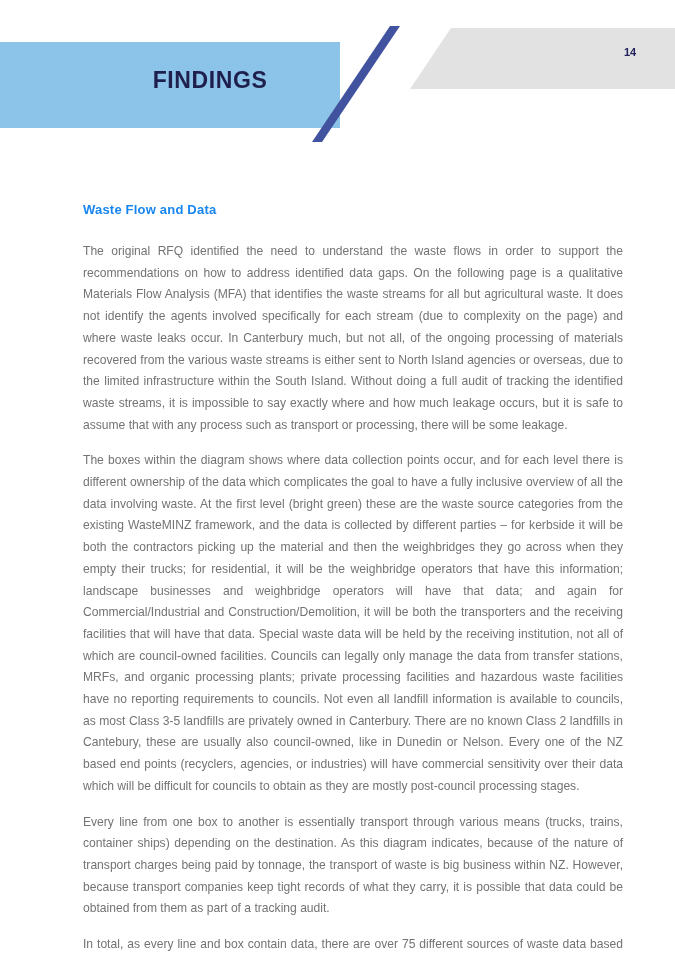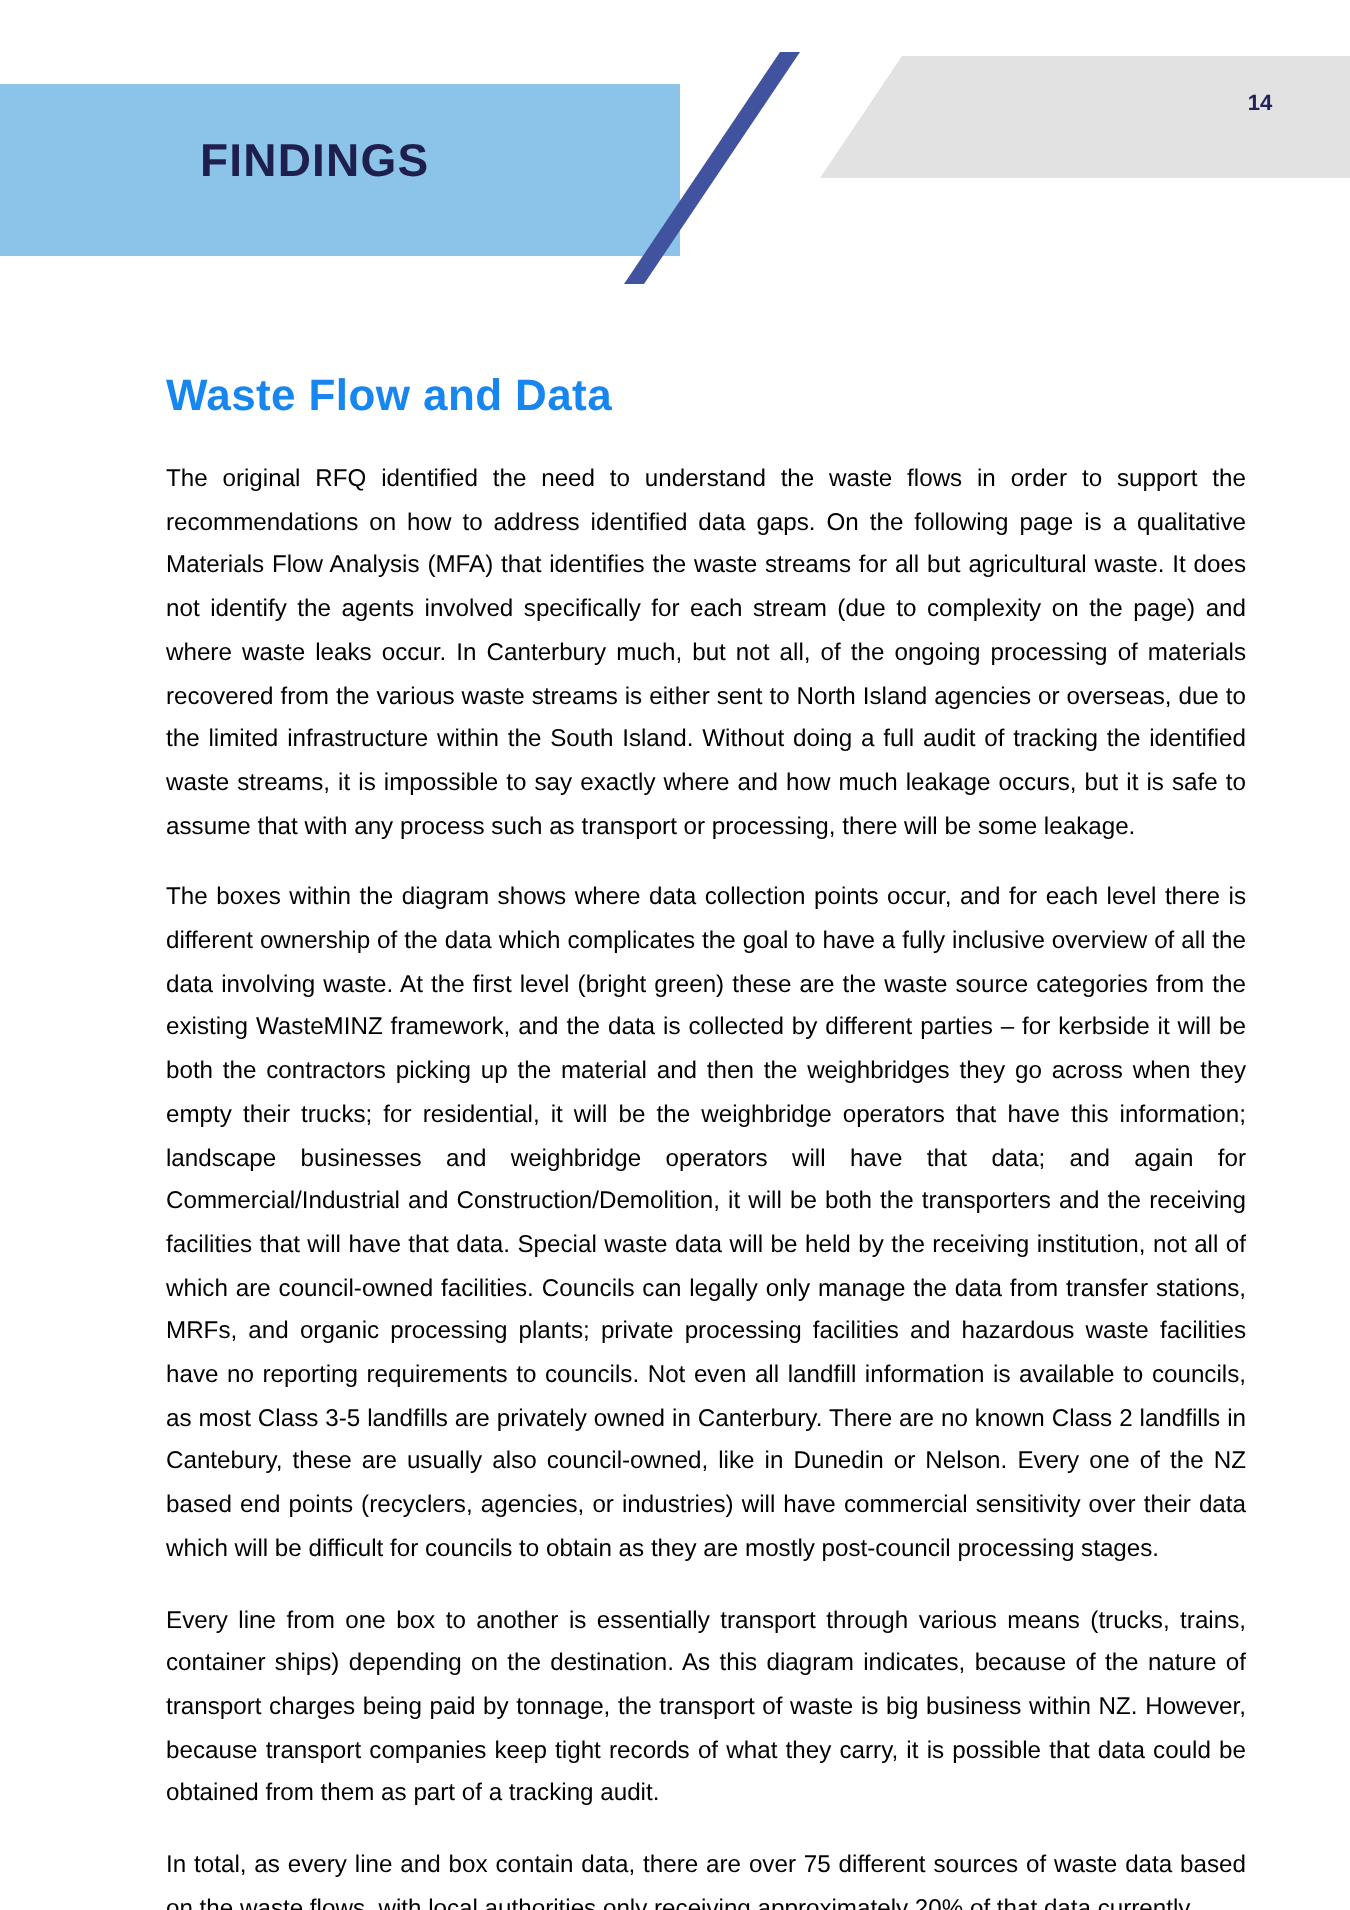--- a/index.html
+++ b/index.html
@@ -46,6 +46,7 @@
     letter-spacing: 0.6px;
     color: #1f1f4d;
     white-space: nowrap;
+    text-align: center;
   }
 
   .header-slash {

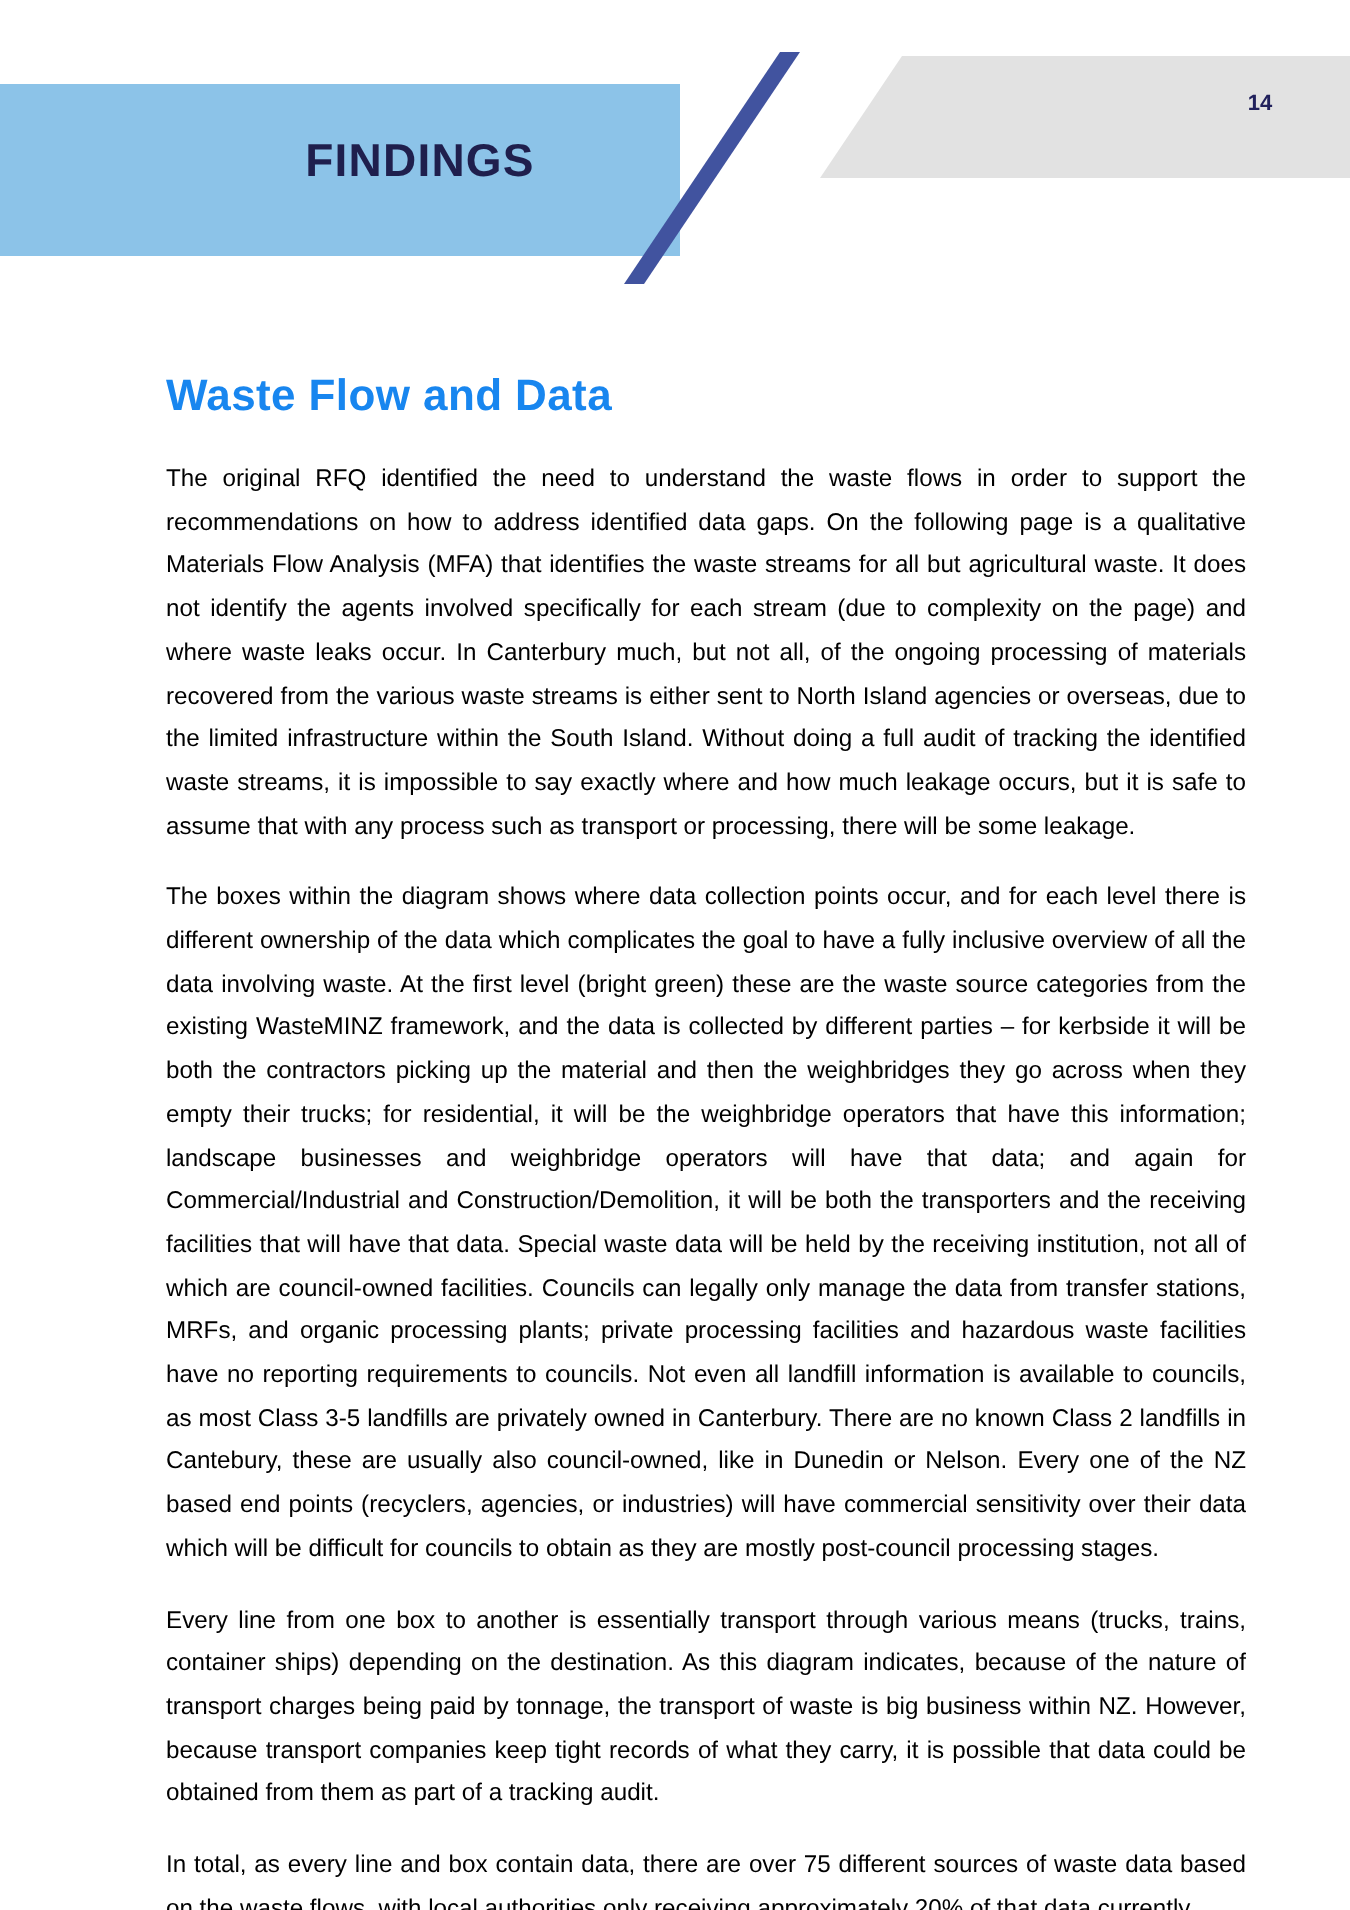--- a/index.html
+++ b/index.html
@@ -85,11 +85,11 @@
   }
 
   .section-title {
-    font-size: 22px;
+    font-size: 13px;
     font-weight: bold;
     color: #1886ef;
     letter-spacing: 0.2px;
-    margin: 0 0 19px 0;
+    margin: 12px 0 19px 0;
     line-height: 24px;
   }
 

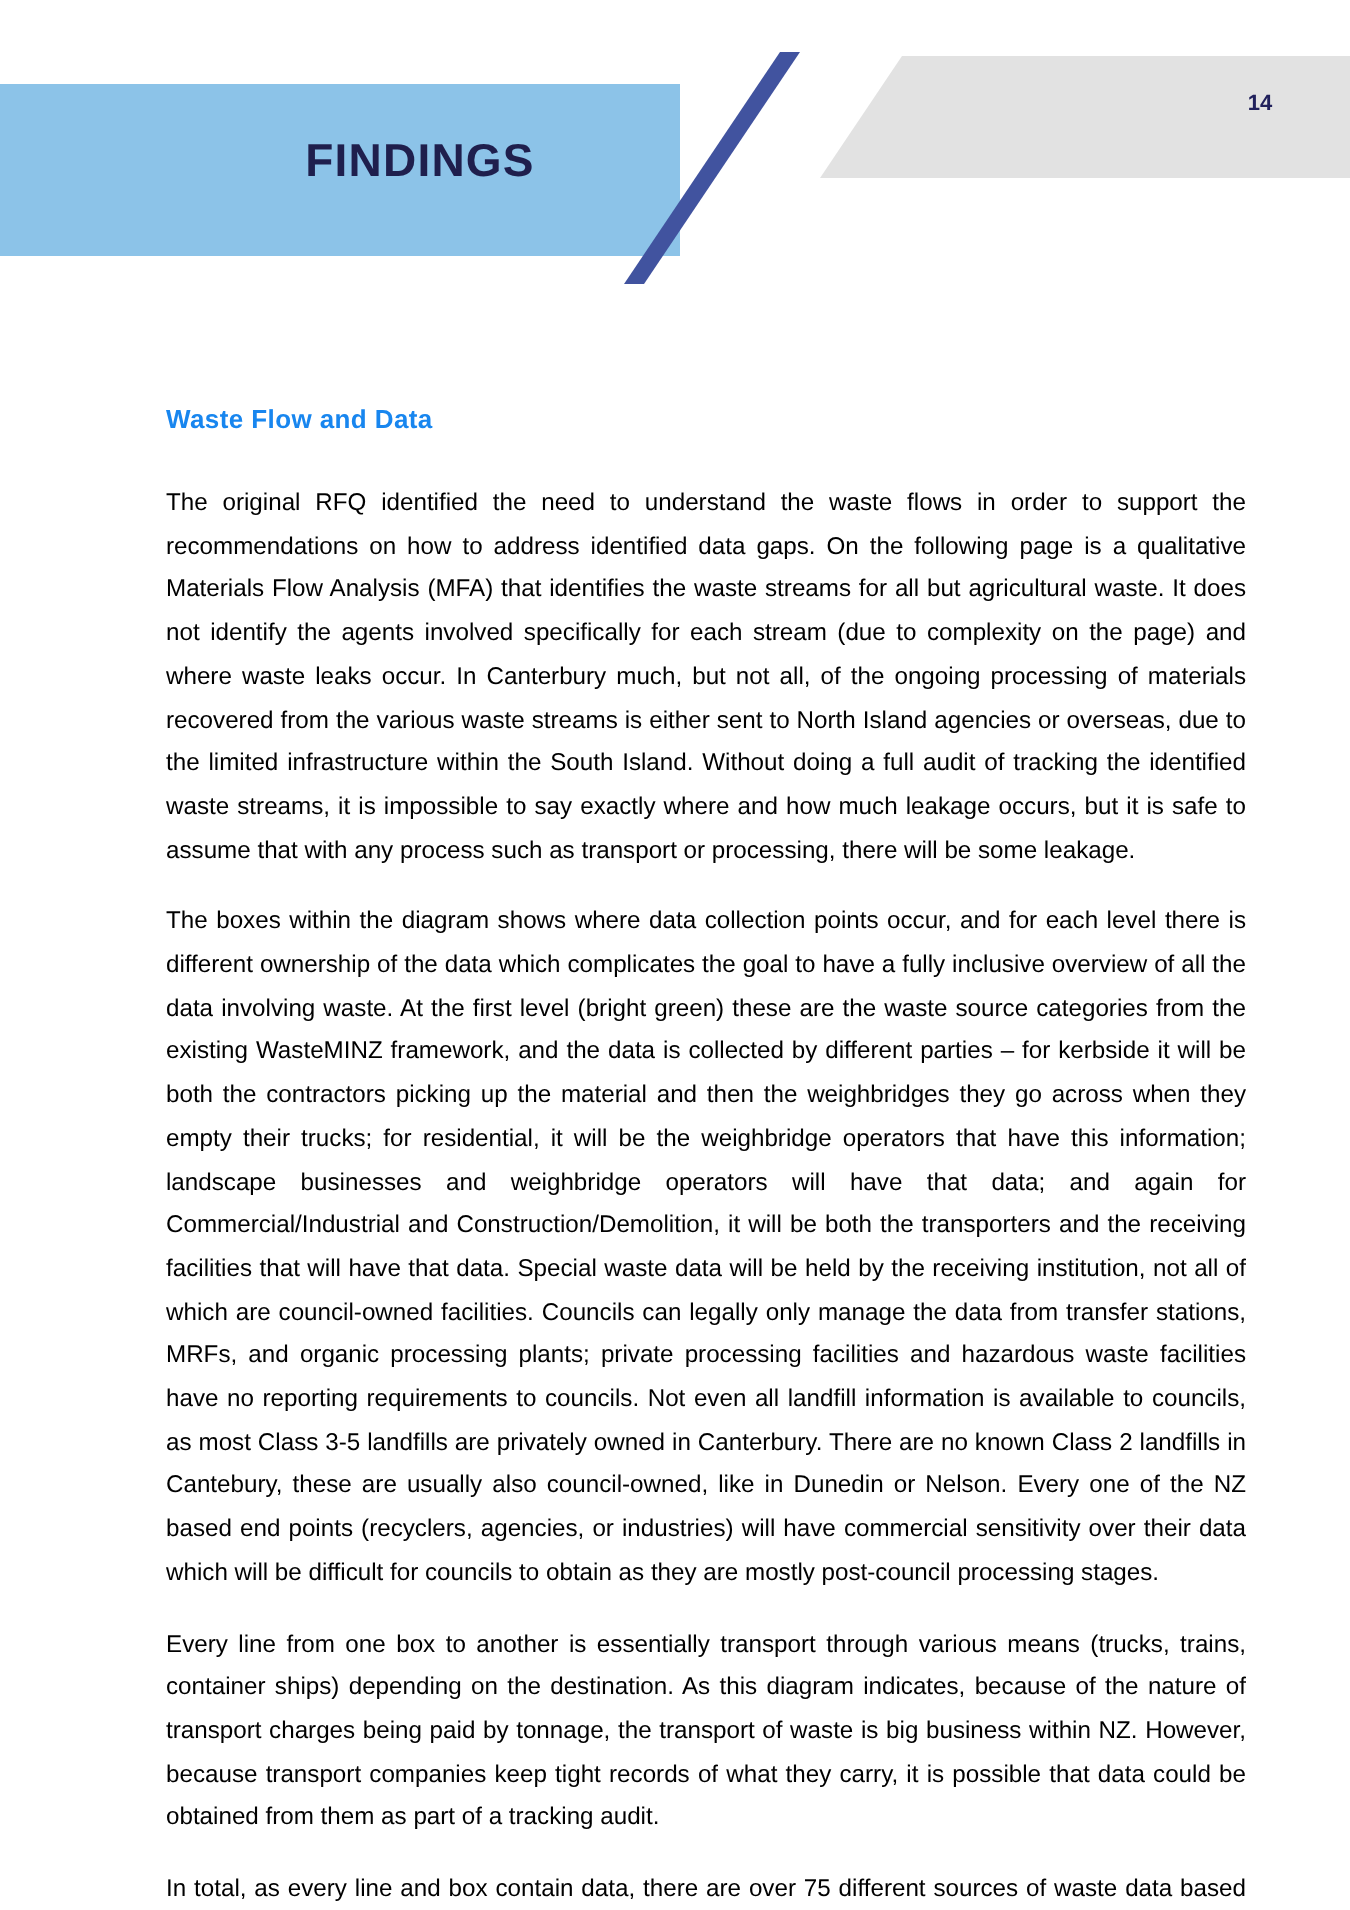--- a/index.html
+++ b/index.html
@@ -96,7 +96,7 @@
   .body-paragraph {
     font-size: 12.1px;
     line-height: 21.7px;
-    color: #000000;
+    color: #737373;
     text-align: justify;
     margin: 0 0 14px 0;
     -webkit-hyphens: none;

